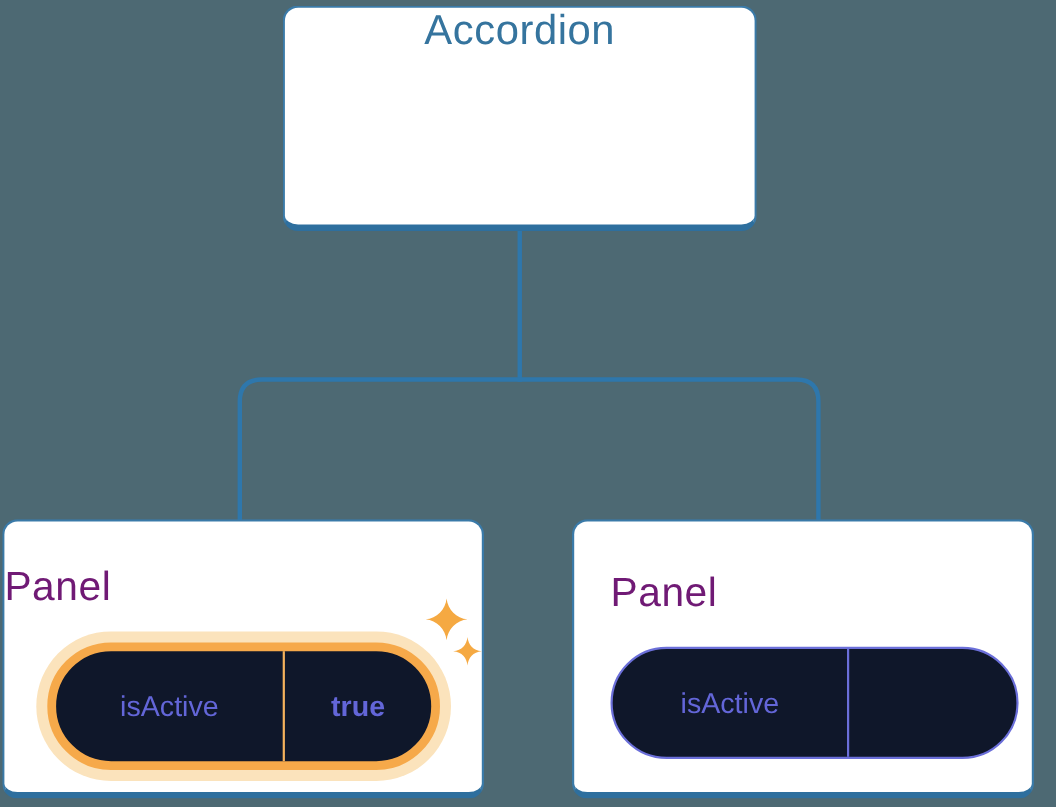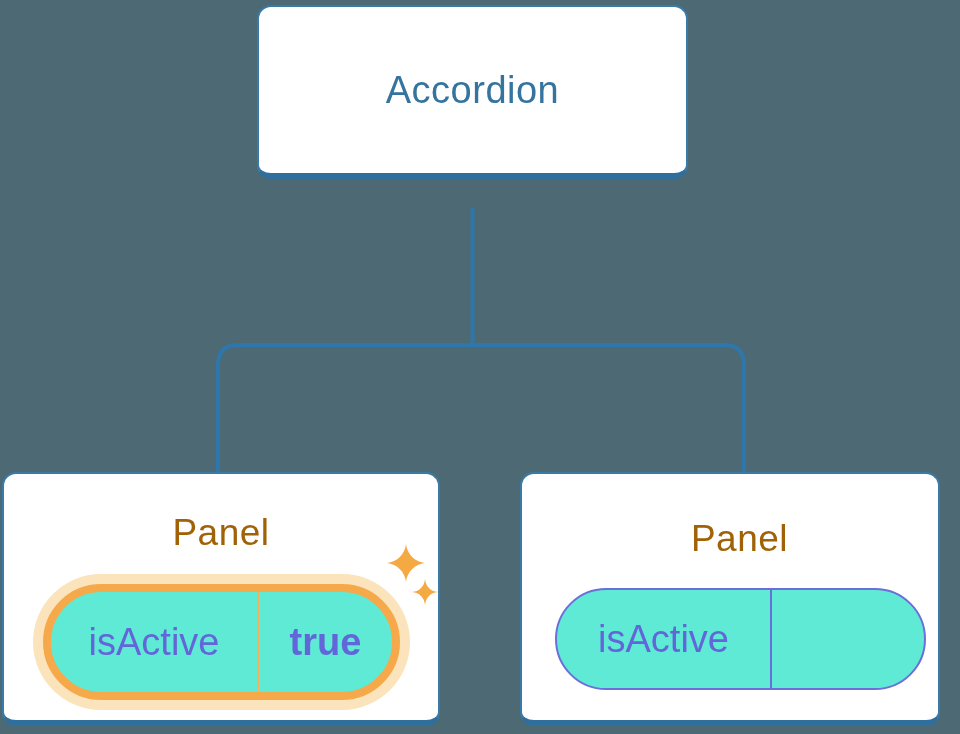--- a/index.html
+++ b/index.html
@@ -30,9 +30,9 @@
 
   .node-root {
     left: 257px; top: 5px;
-    width: 431px; height: 174px;
+    width: 431px; height: 205px;
     display: flex;
-    align-items: center;
+    align-items: flex-start;
     justify-content: center;
   }
 

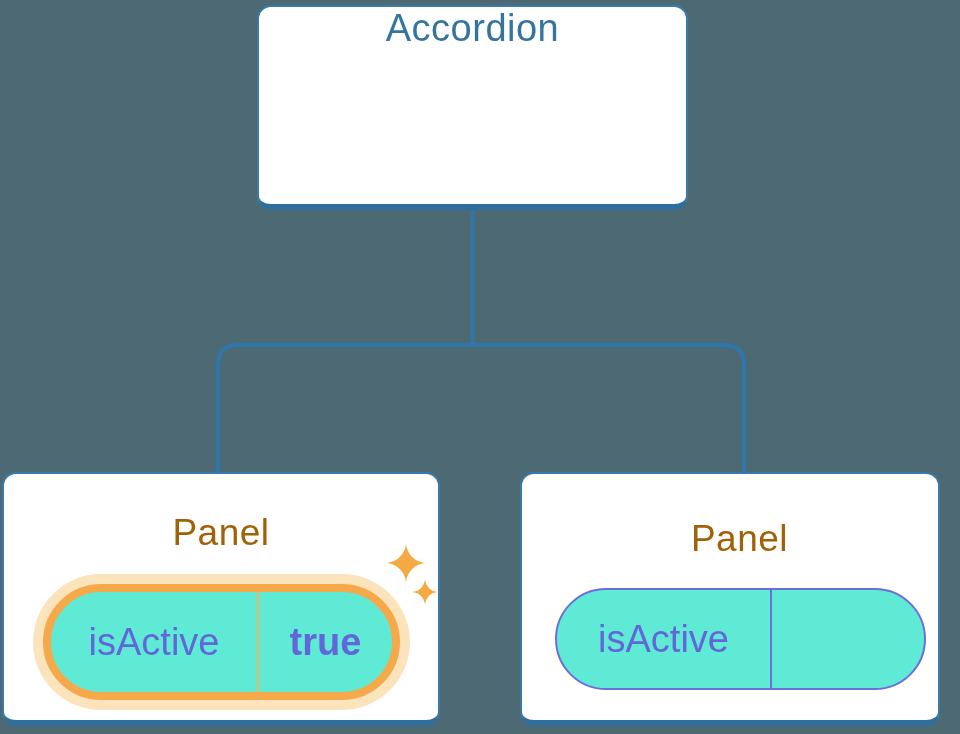--- a/index.html
+++ b/index.html
@@ -48,8 +48,8 @@
   .panel-title {
     position: absolute;
     left: 0; right: 0;
-    text-align: center;
-    color: #a16207;
+    text-align: left;
+    color: #701a75;
     font-size: 37px;
     letter-spacing: 0.5px;
   }

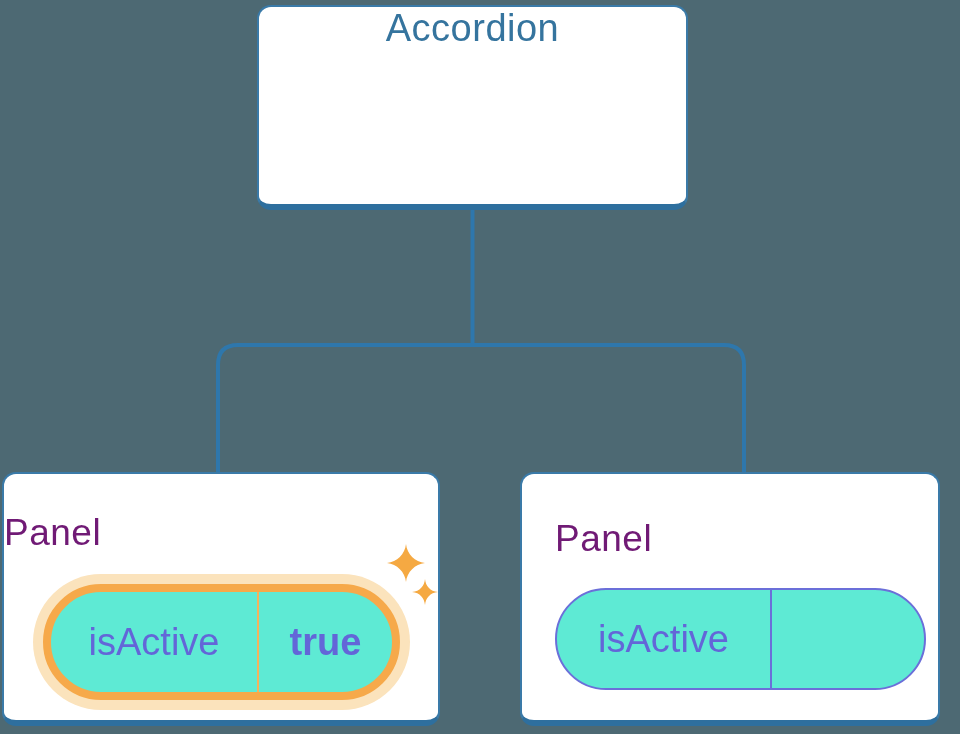--- a/index.html
+++ b/index.html
@@ -59,10 +59,10 @@
   .state-pill {
     position: absolute;
     box-sizing: border-box;
-    background: #5eead4;
+    background: #0f172a;
     display: flex;
     align-items: stretch;
-    font-size: 38px;
+    font-size: 26px;
     color: #6366D8;
   }
 

